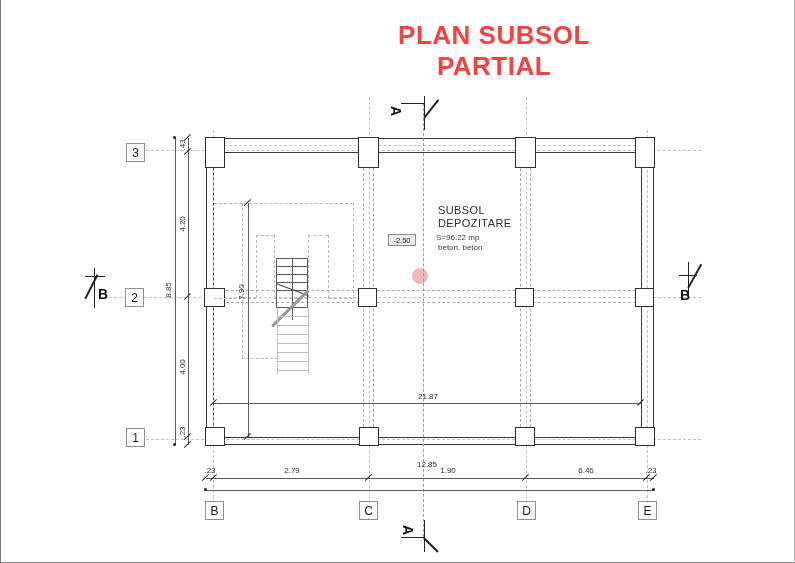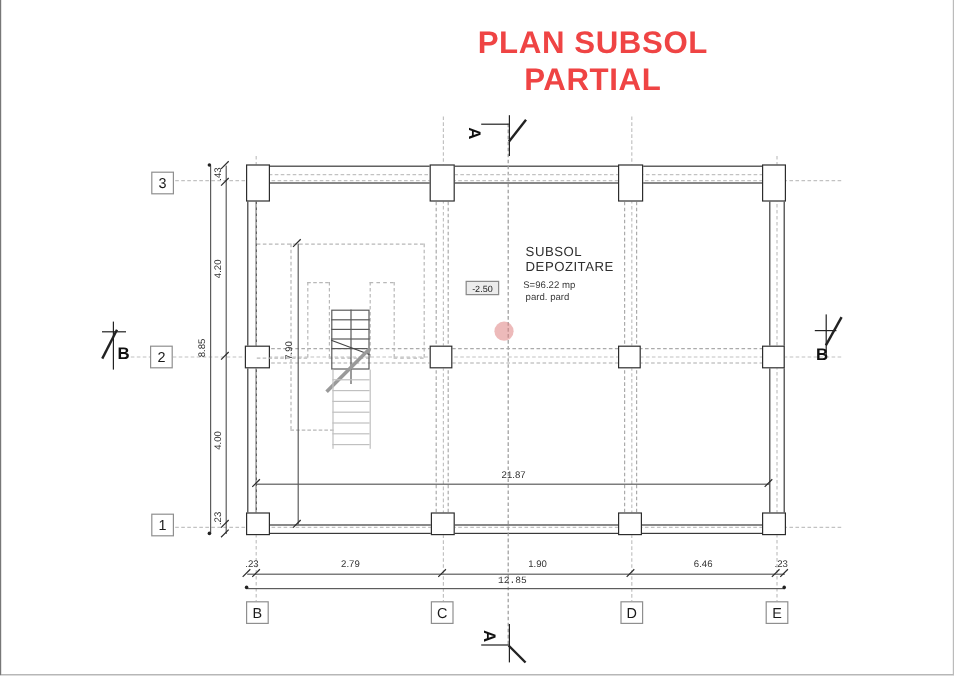--- a/index.html
+++ b/index.html
@@ -215,7 +215,7 @@
   <div class="room-name" style="left:437px;top:204px;">SUBSOL</div>
   <div class="room-name" style="left:437px;top:217px;">DEPOZITARE</div>
   <div class="room-sub" style="left:419px;top:233px;margin-left:16px;">S=96.22 mp</div>
-  <div class="room-sub" style="left:437px;top:243px;">pard. pard</div>
+  <div class="room-sub" style="left:437px;top:243px;">beton. beton</div>
   <div class="elev-box">
       <span>-2.50</span>
     </div>

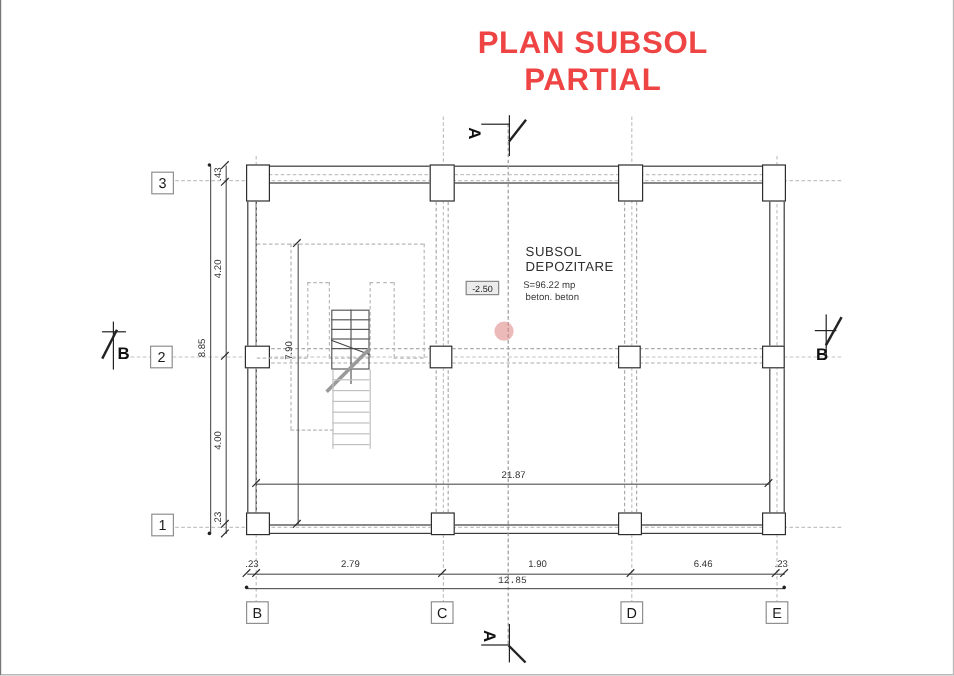--- a/index.html
+++ b/index.html
@@ -159,7 +159,7 @@
   <div class="dtx" style="left:447px;top:470px;">1.90</div>
   <div class="dtx" style="left:585px;top:470px;">6.46</div>
   <div class="dtx" style="left:650px;top:470px;">.23</div>
-  <div class="dtx" style="left:426px;top:484px;font-family:Liberation Mono, monospace;">12.85</div>
+  <div class="dtx" style="left:426px;top:464px;">12.85</div>
 
   <div class="dim-h" style="left:213px;top:403px;width:427px;"></div>
   <div class="tick" style="left:208px;top:402px;"></div>

